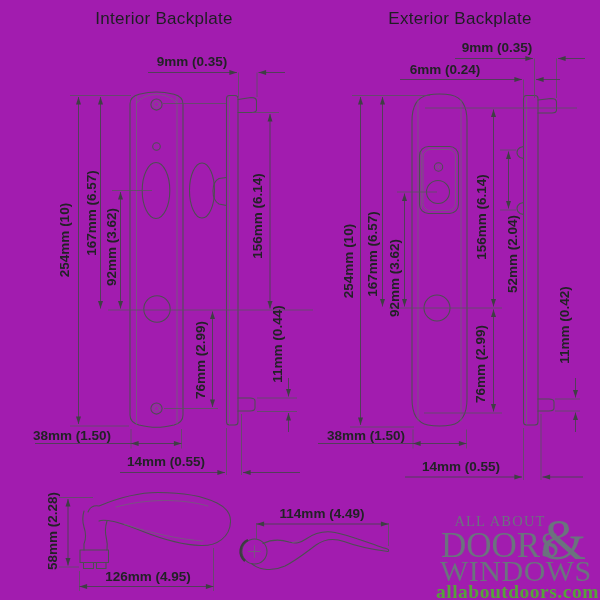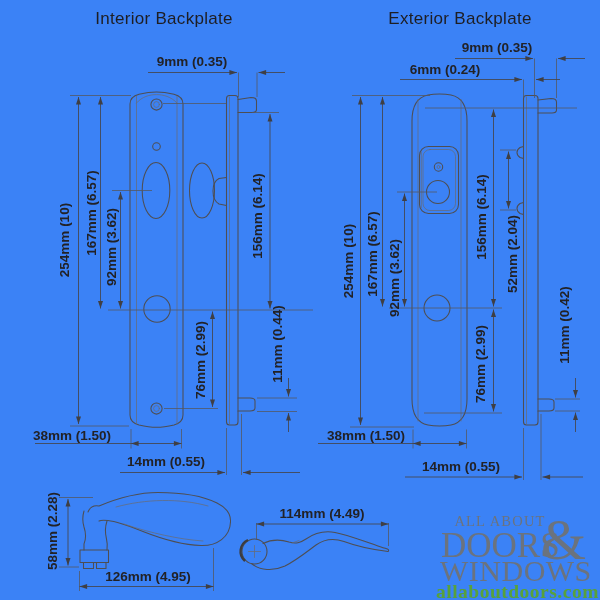--- a/index.html
+++ b/index.html
@@ -3,7 +3,7 @@
 <meta charset="utf-8">
 <style>
   html,body{margin:0;padding:0;background:#ffffff;}
-  #stage{position:relative;width:600px;height:600px;background:#3b82f6;overflow:hidden;
+  #stage{position:relative;width:600px;height:600px;background:#a21caf;overflow:hidden;
          font-family:"Liberation Sans",sans-serif;}
   svg{position:absolute;left:0;top:0;}
   .ol{fill:none;stroke:#4e4e53;stroke-width:1.05;stroke-linejoin:round;stroke-linecap:round;}

